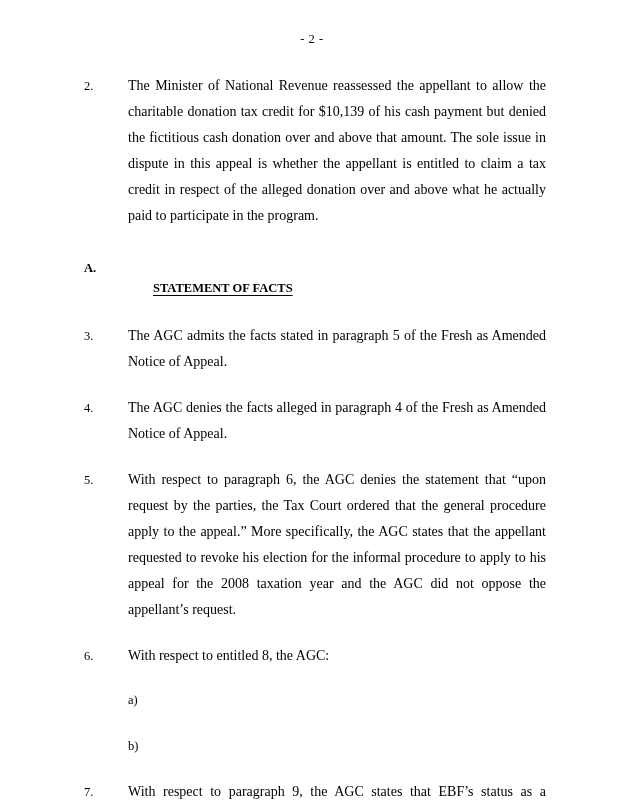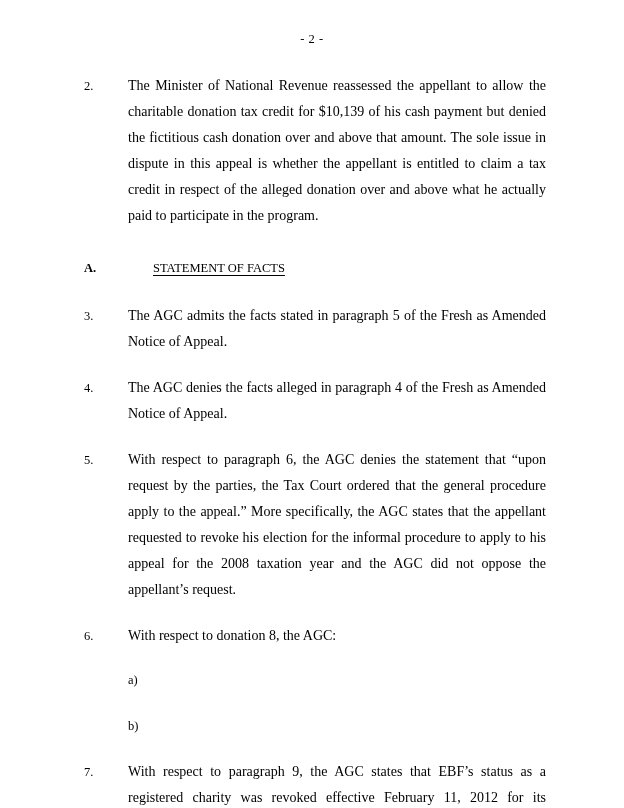--- a/index.html
+++ b/index.html
@@ -67,11 +67,12 @@
   }
   .heading .title {
     font-size: 12.5px;
-    font-weight: normal;
+    font-weight: bold;
     line-height: 26px;
     text-decoration: underline;
     text-underline-offset: 3px;
     padding-left: 25px;
+    margin-top: 20px;
   }
   
   .subpara {

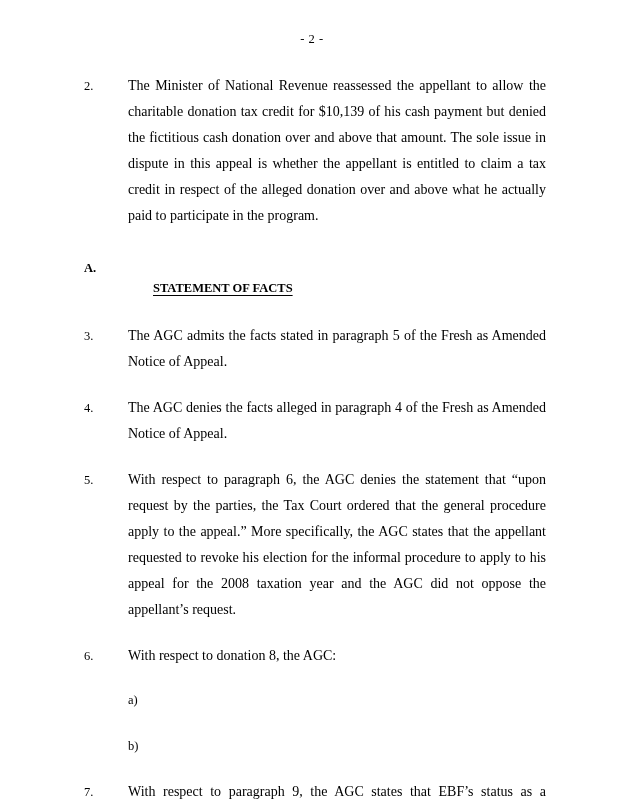--- a/index.html
+++ b/index.html
@@ -131,7 +131,7 @@
 
     <div class="para tight">
       <div class="num">6.</div>
-      <div class="txt">With respect to donation 8, the AGC:</div>
+      <div class="txt">With respect to entitled 8, the AGC:</div>
     </div>
 
     <div class="subpara">

